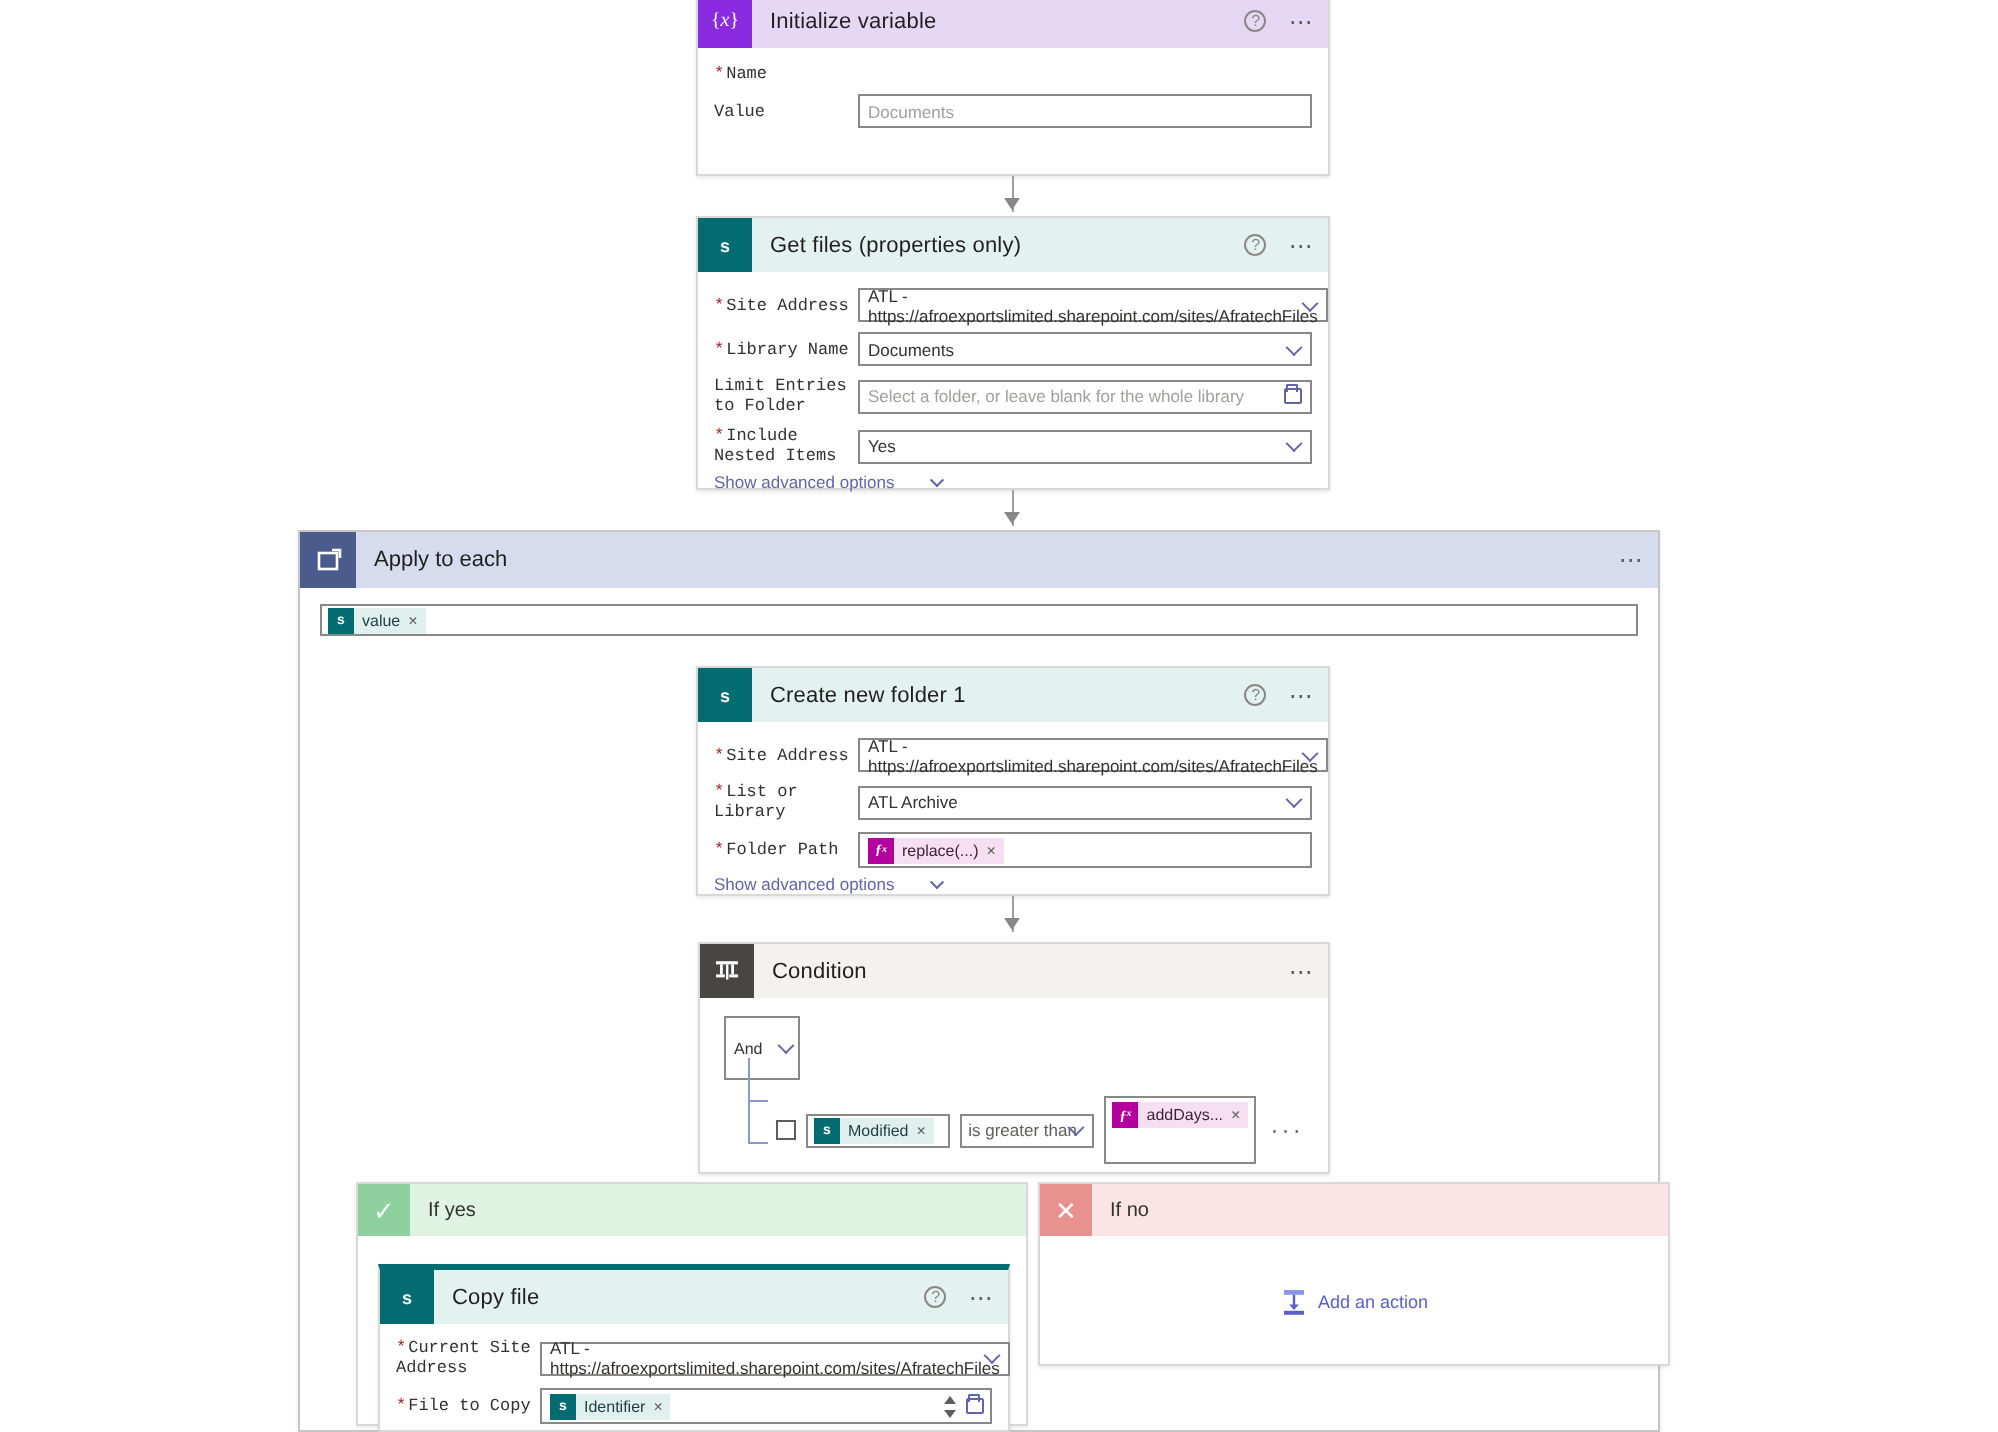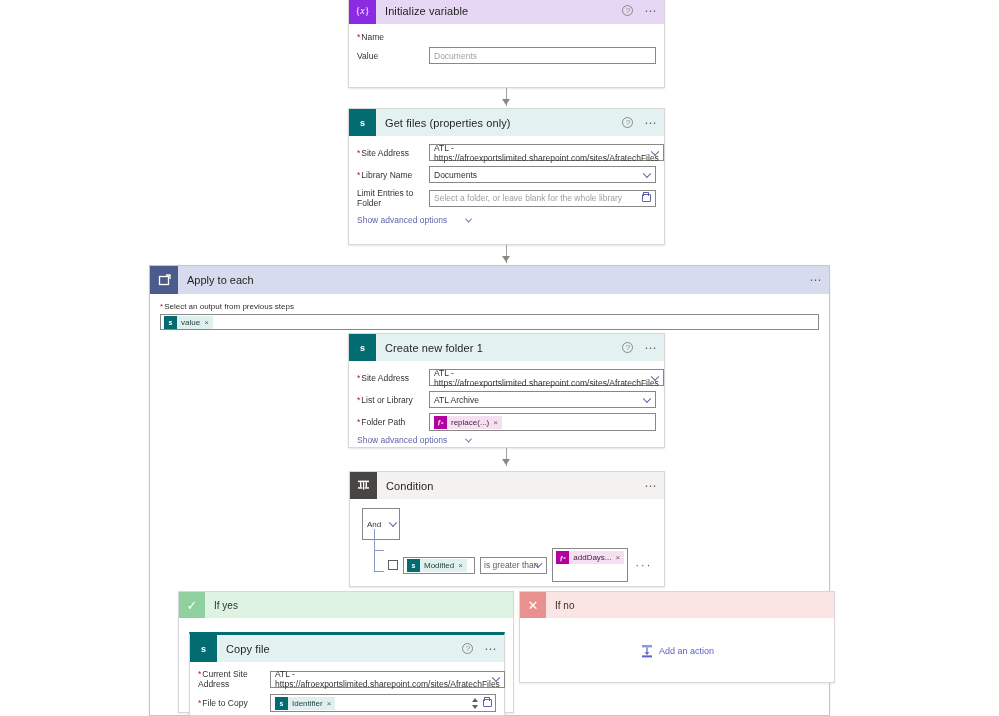--- a/index.html
+++ b/index.html
@@ -65,6 +65,7 @@
     font-size: 8.5px; color: #323130;
     padding-right: 4px;
     line-height: 10px;
+    font-family: Liberation Mono, monospace;
   }
   .req { color:#a4262c; margin-right:1px; }
   .fctrl {

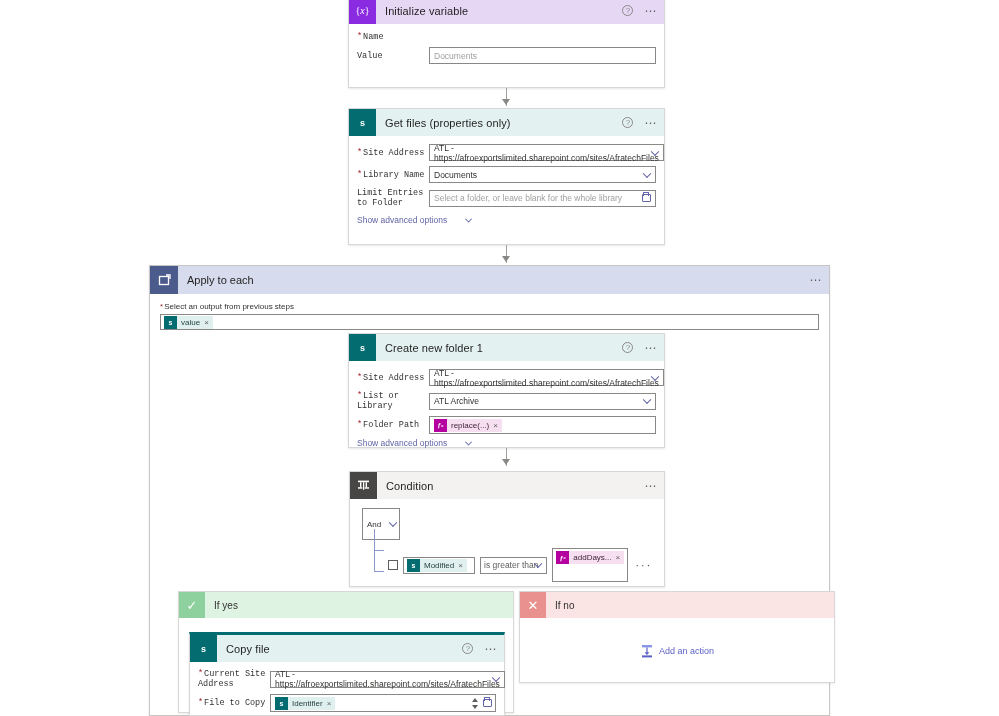--- a/index.html
+++ b/index.html
@@ -263,6 +263,13 @@
           <i class="folder-ic"></i>
         </div>
     </div>
+    <div class="frow" style="margin-bottom:2px;">
+      <div class="flabel"><span class="req">*</span><span>Include Nested Items</span></div>
+      <div class="fctrl">
+          <span>Yes</span>
+          <i class="chev"></i>
+        </div>
+    </div>
     <div class="adv-link">
       <span>Show advanced options</span>
         <i class="adv-chev"></i>

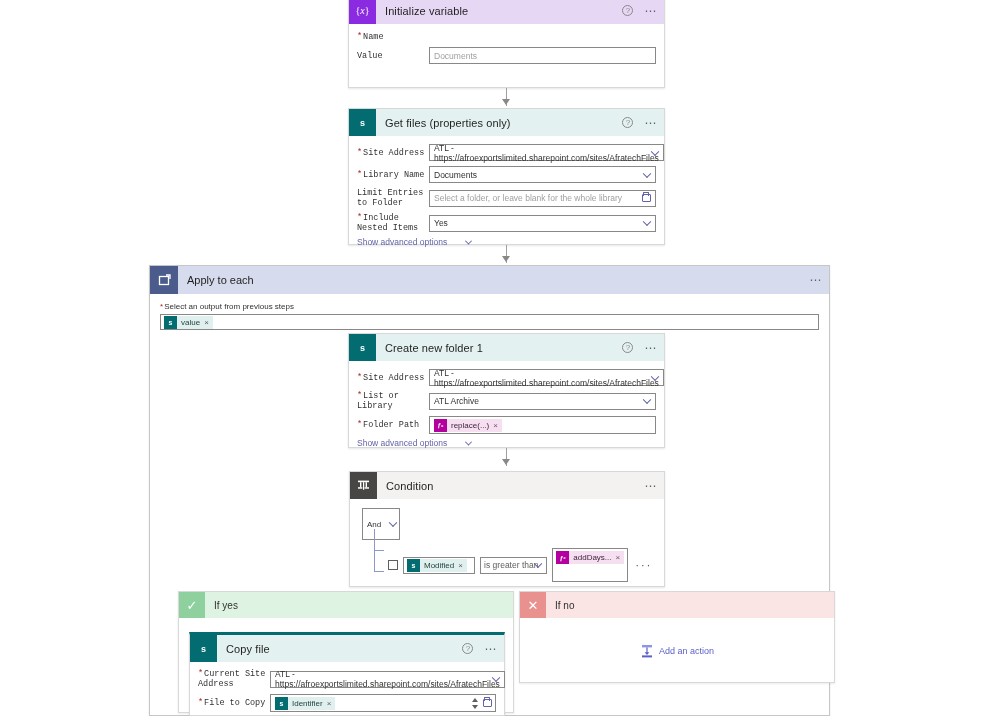--- a/index.html
+++ b/index.html
@@ -294,9 +294,6 @@
     </div>
   </div>
   <div class="loop-body">
-    <div class="loop-sublabel">
-      <span class="req">*</span><span>Select an output from previous steps</span>
-    </div>
     <div class="loop-input">
       <span class="chip">
         <span class="chip-ic">s</span>

